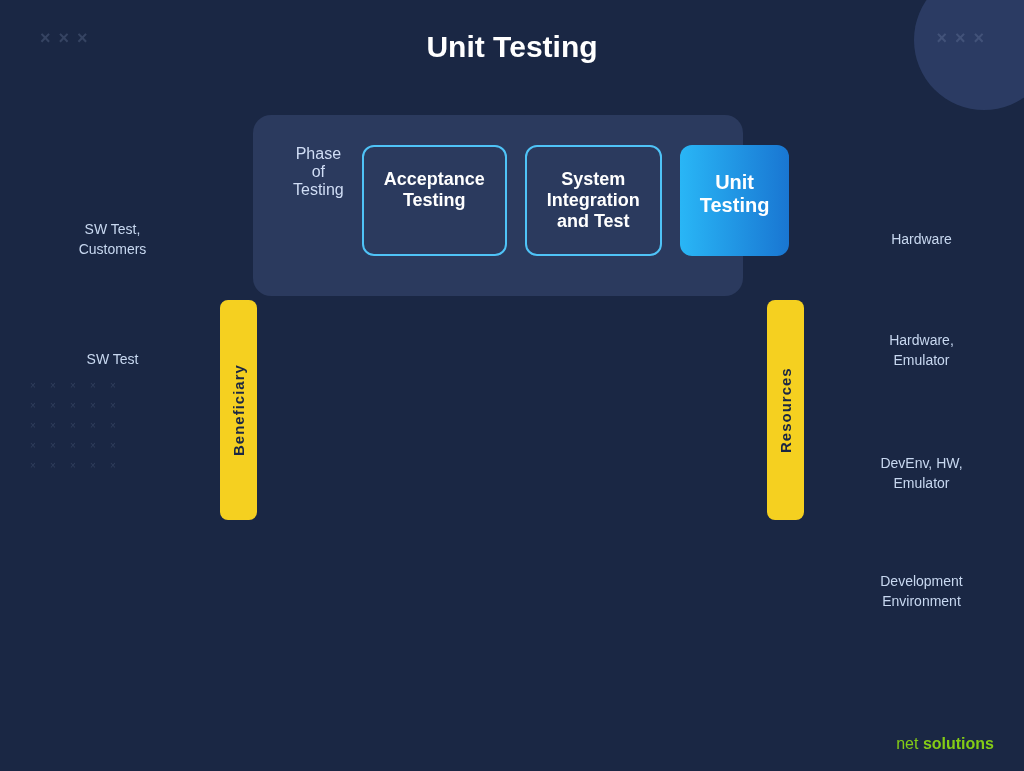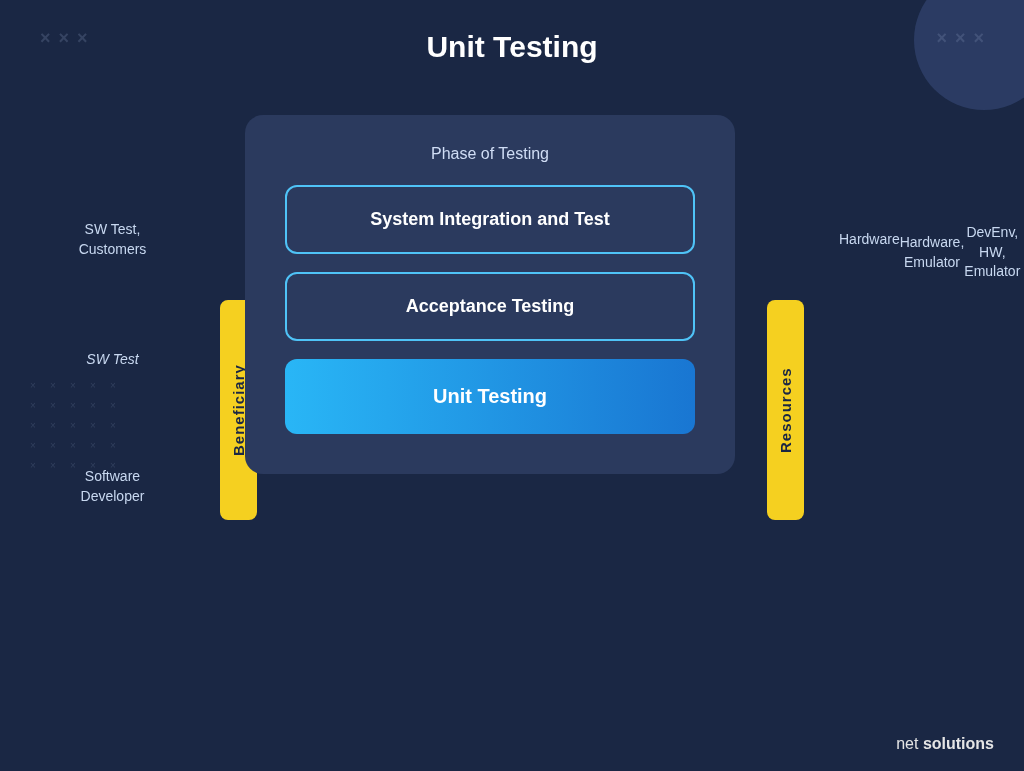--- a/index.html
+++ b/index.html
@@ -87,13 +87,12 @@
     .main-card {
       position: absolute;
       top: 115px;
-      left: 245px;
+      left: 253px;
       width: 490px;
       background: #2b3a5e;
       border-radius: 18px;
       padding: 30px 40px 40px;
       display: flex;
-      flex-direction: column;
       gap: 18px;
     }
 

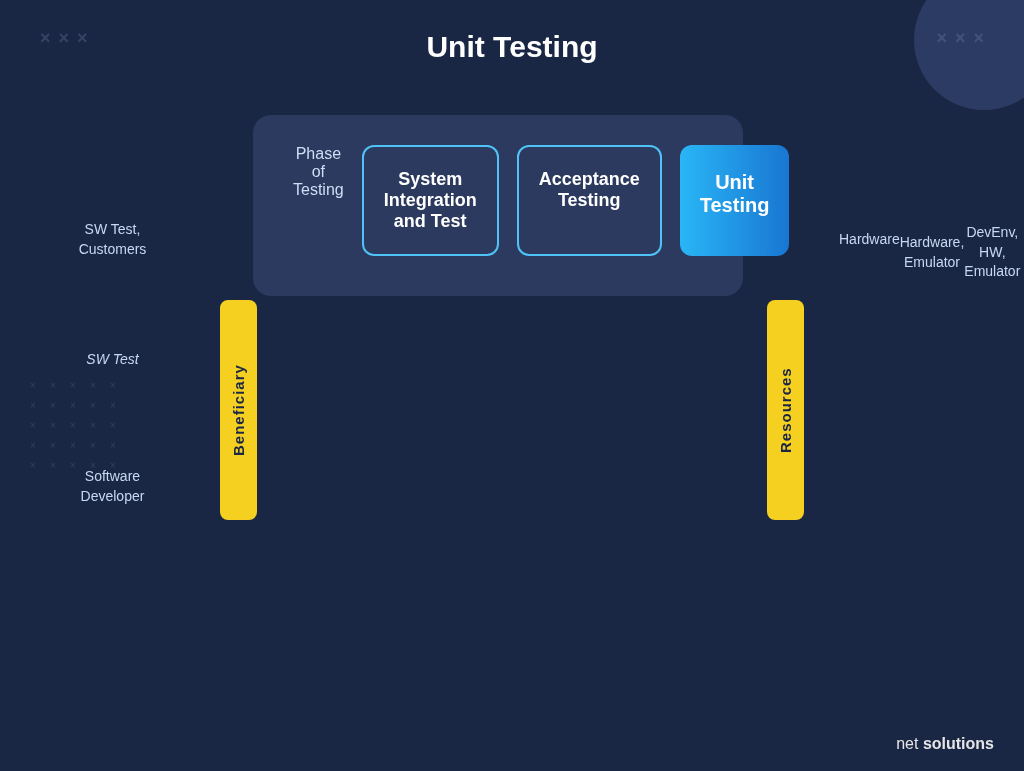--- a/index.html
+++ b/index.html
@@ -257,9 +257,9 @@
 <div class="main-card">
   <div class="phase-title">Phase of Testing</div>
 
+  <div class="test-box">Acceptance Testing</div>
+
   <div class="test-box">System Integration and Test</div>
-
-  <div class="test-box">Acceptance Testing</div>
 
 
   <div class="test-box unit">Unit Testing</div>

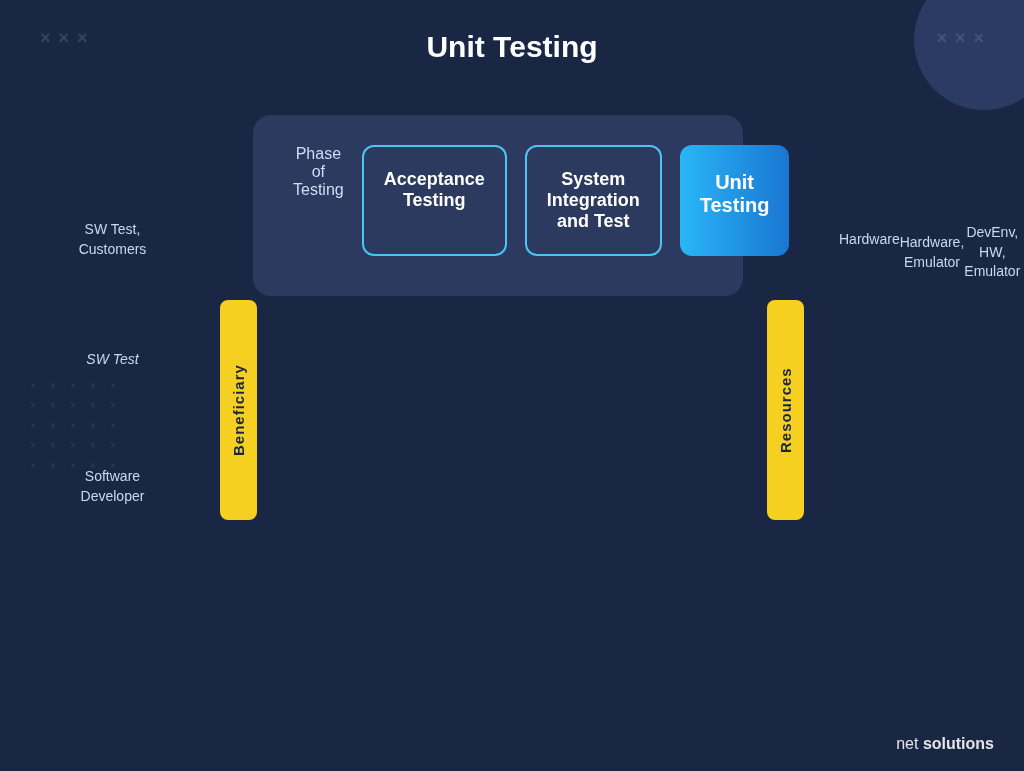--- a/index.html
+++ b/index.html
@@ -182,8 +182,8 @@
       right: 20px;
       width: 165px;
       display: flex;
-      flex-direction: row;
-      gap: 0px;
+      flex-direction: column;
+      gap: 8px;
     }
 
   </style>

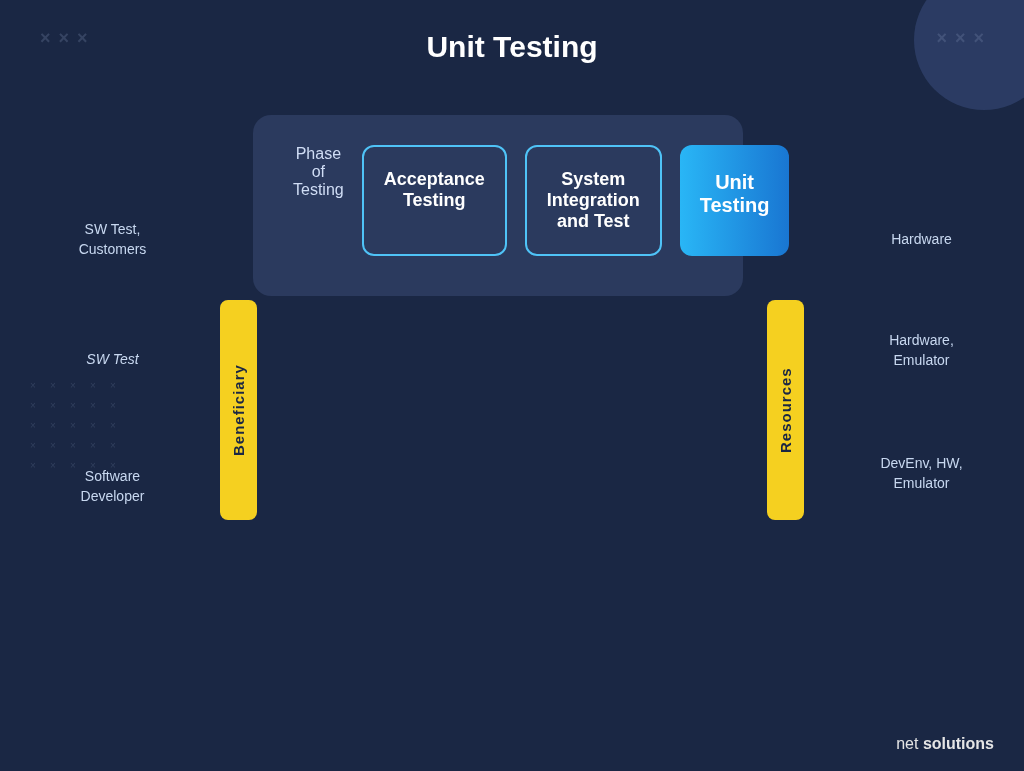--- a/index.html
+++ b/index.html
@@ -216,7 +216,7 @@
 
 <div class="left-annotations">
   <div class="annotation" style="height:90px; display:flex; align-items:center; justify-content:center;">SW Test,<br>Customers</div>
-  <div class="annotation" style="height:115px; display:flex; align-items:center; justify-content:center;font-style:italic;">SW Test</div>
+  <div class="annotation" style="height:115px; display:flex; align-items:center; justify-content:center;">SW Test</div>
   <div class="annotation" style="height:105px; display:flex; align-items:center; justify-content:center;">Software<br>Developer</div>
 </div>
 

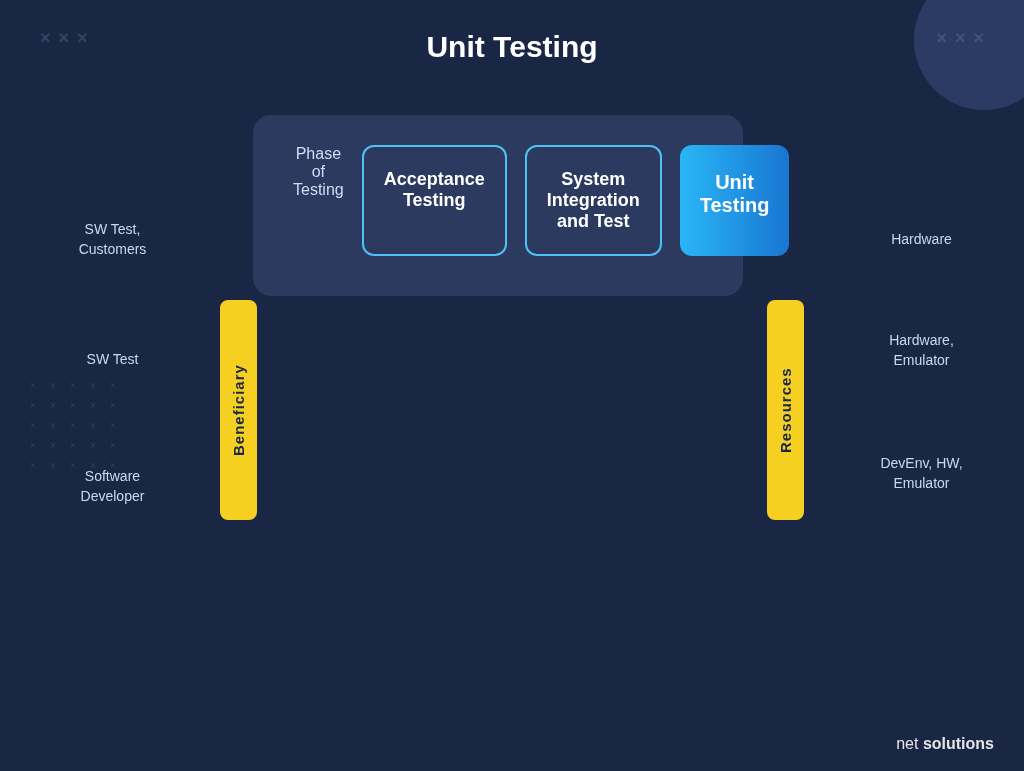--- a/index.html
+++ b/index.html
@@ -217,7 +217,6 @@
 <div class="left-annotations">
   <div class="annotation" style="height:90px; display:flex; align-items:center; justify-content:center;">SW Test,<br>Customers</div>
   <div class="annotation" style="height:115px; display:flex; align-items:center; justify-content:center;">SW Test</div>
-  <div class="annotation" style="height:105px; display:flex; align-items:center; justify-content:center;">Software<br>Developer</div>
 </div>
 
 <div class="right-annotations">

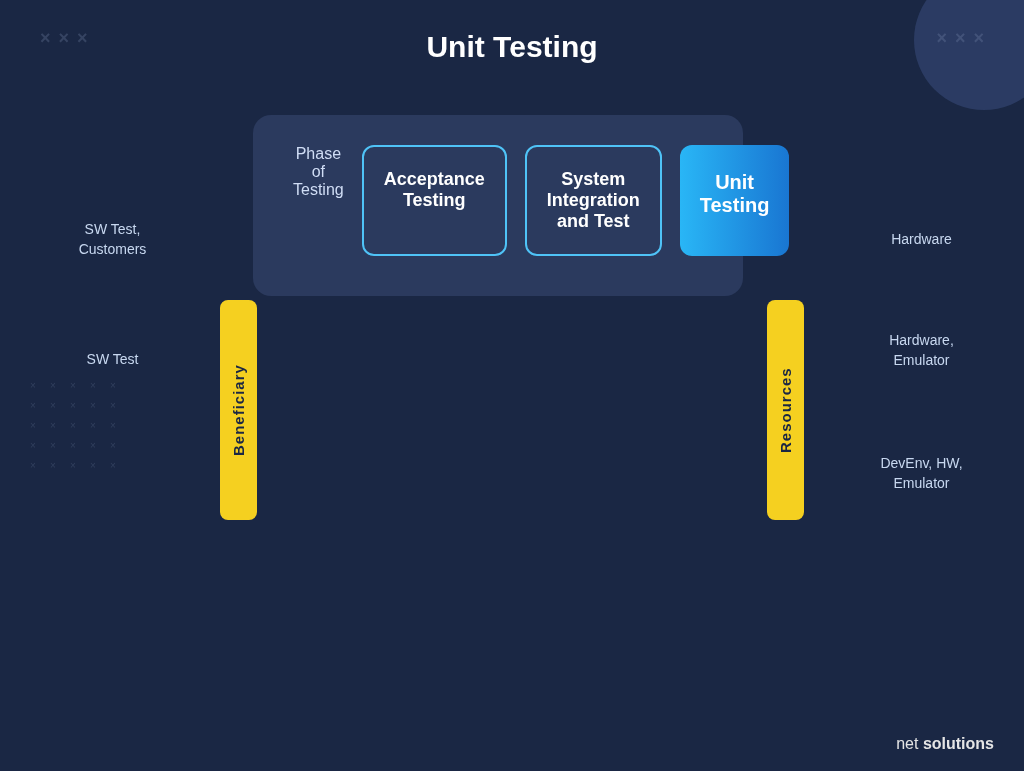--- a/index.html
+++ b/index.html
@@ -223,6 +223,7 @@
   <div class="annotation" style="height:90px; display:flex; align-items:center; justify-content:center;">Hardware</div>
   <div class="annotation" style="height:115px; display:flex; align-items:center; justify-content:center;text-align:center;">Hardware,<br>Emulator</div>
   <div class="annotation" style="height:115px; display:flex; align-items:center; justify-content:center;">DevEnv, HW,<br>Emulator</div>
+  <div class="annotation" style="height:105px; display:flex; align-items:center; justify-content:center;">Development<br>Environment</div>
 </div>
 
 <div class="dot-grid-left">

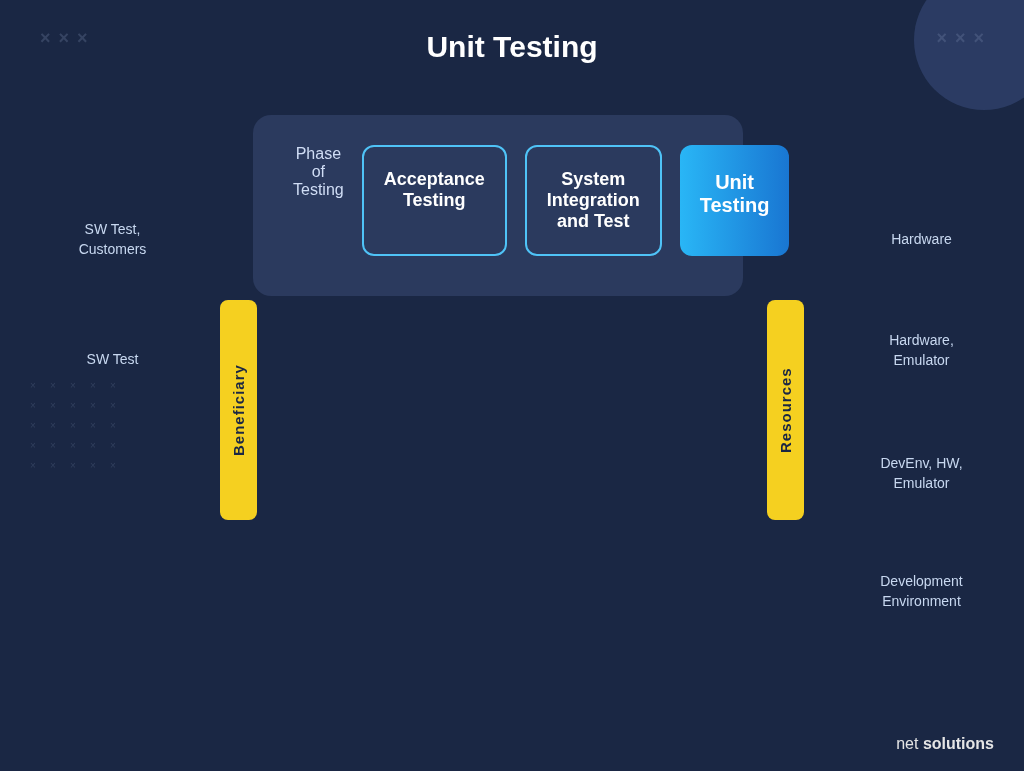--- a/index.html
+++ b/index.html
@@ -75,7 +75,7 @@
       position: absolute;
       bottom: 18px;
       right: 30px;
-      color: #e5e5e5;
+      color: #84cc16;
       font-size: 16px;
       font-weight: 400;
     }

